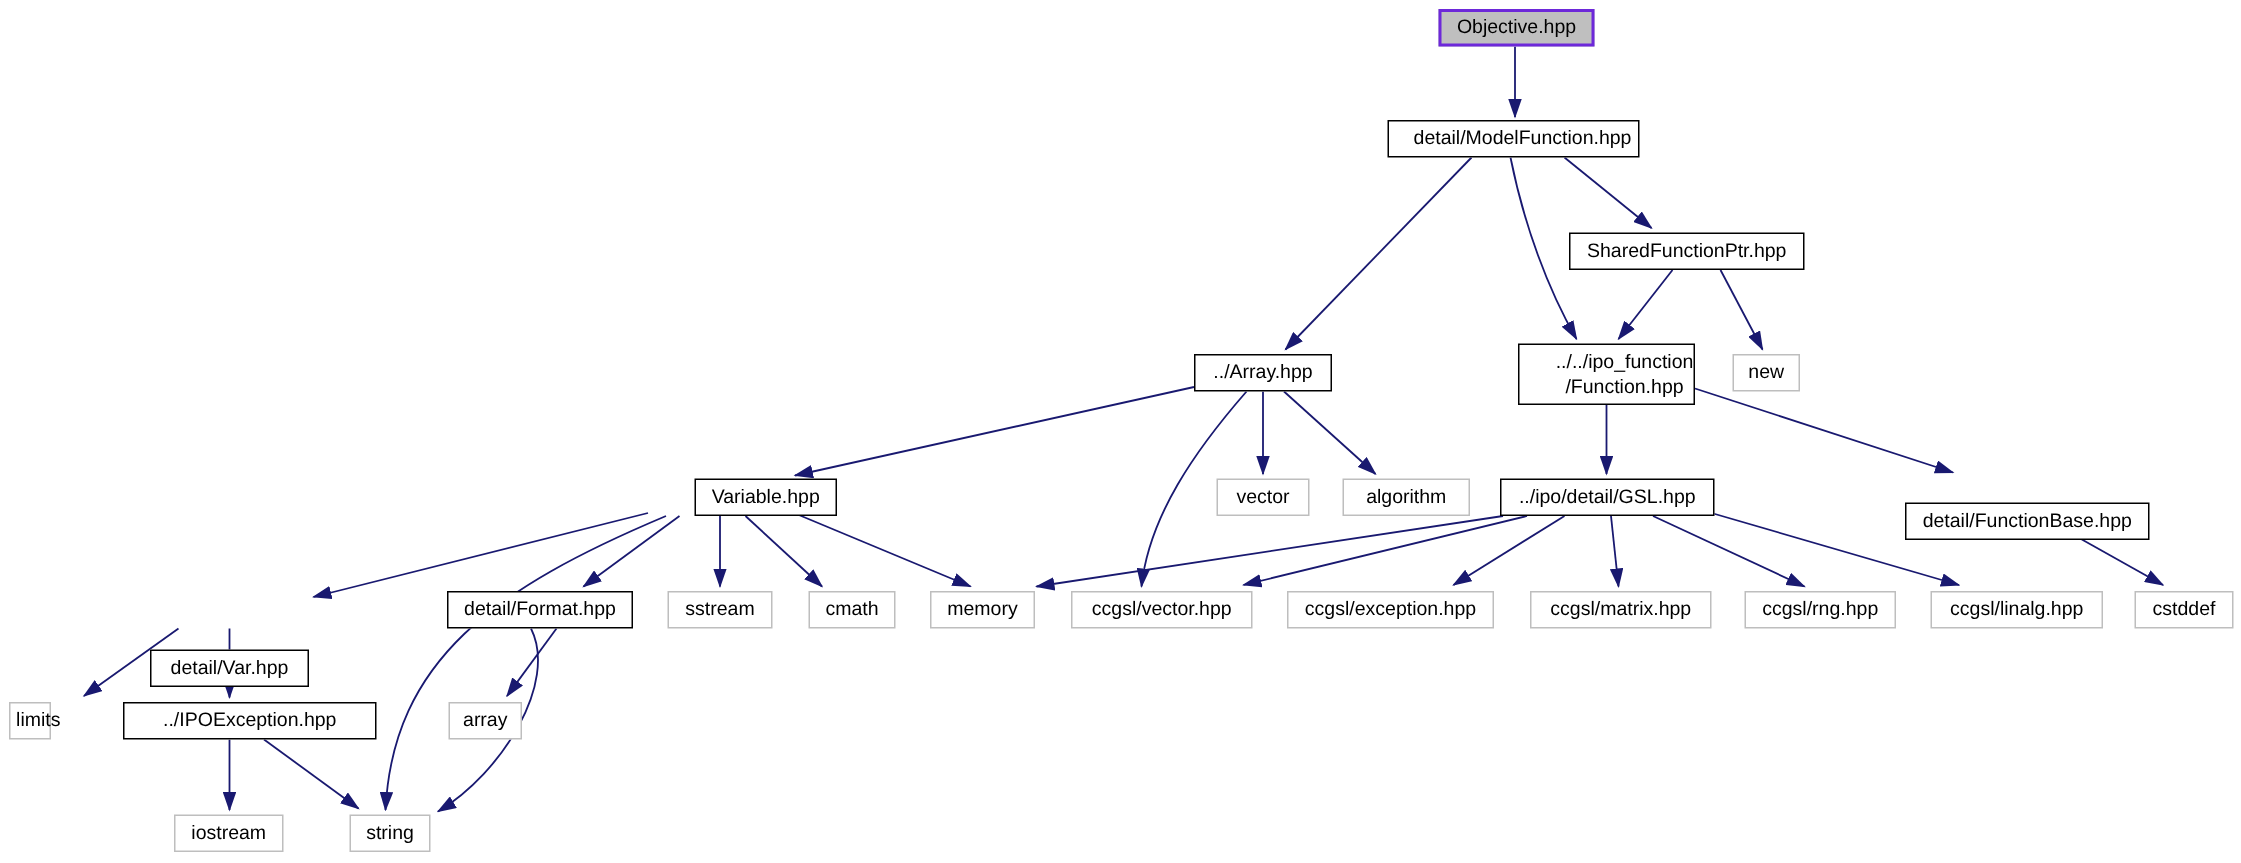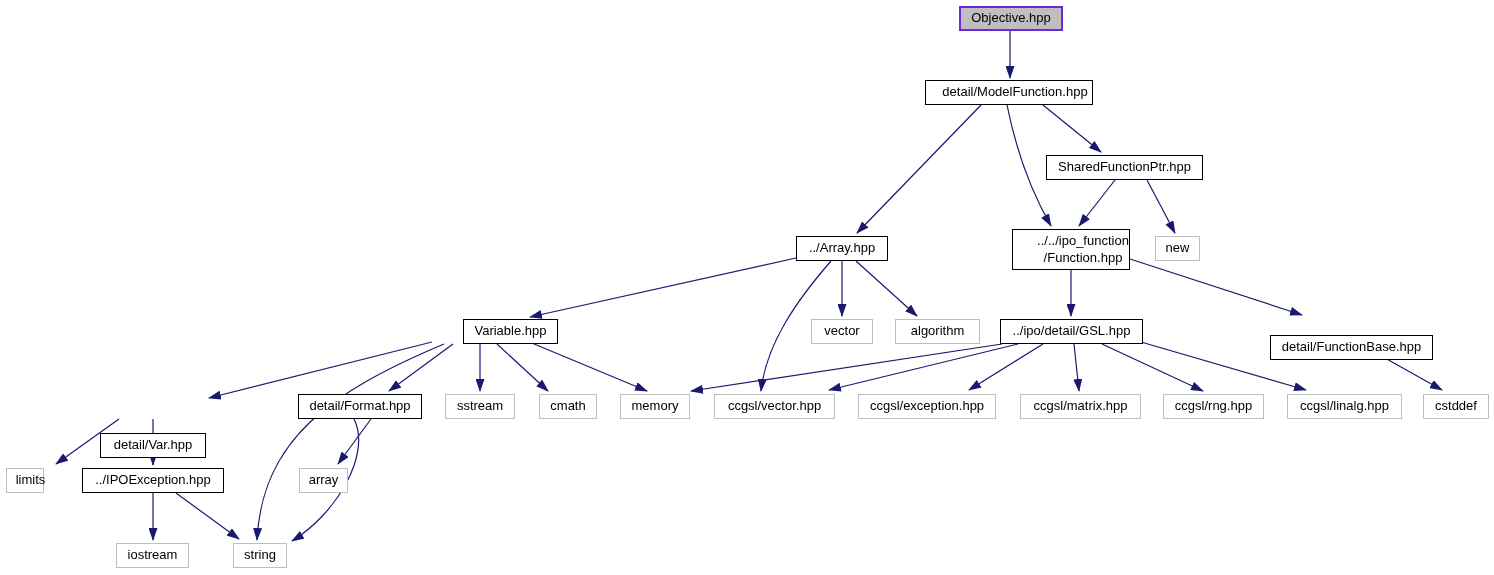--- a/index.html
+++ b/index.html
@@ -94,7 +94,7 @@
       <div class="node external" style="left: 1163px; top: 394px; width: 101px; height: 25px;">ccgsl/rng.hpp</div>
       <div class="node external" style="left: 1287px; top: 394px; width: 115px; height: 25px;">ccgsl/linalg.hpp</div>
       <div class="node external" style="left: 1423px; top: 394px; width: 66px; height: 25px;">cstddef</div>
-      <div class="node external" style="left: 6px; top: 468px; width: 38px; height: 25px; padding-left: 11px;">limits</div>
+      <div class="node external" style="left: 6px; top: 468px; width: 28px; height: 25px; padding-left: 11px;">limits</div>
       <div class="node internal" style="left: 82px; top: 468px; width: 142px; height: 25px;">../IPOException.hpp</div>
       <div class="node external" style="left: 299px; top: 468px; width: 49px; height: 25px;">array</div>
       <div class="node external" style="left: 116px; top: 543px; width: 73px; height: 25px;">iostream</div>

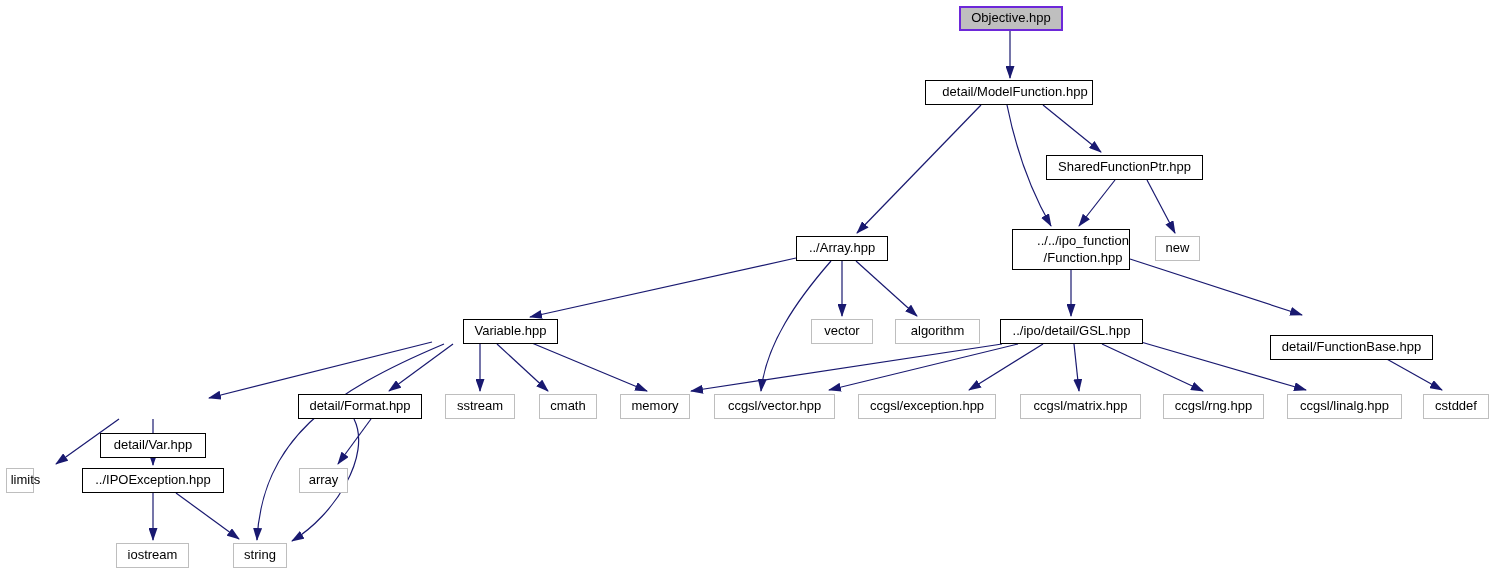--- a/index.html
+++ b/index.html
@@ -95,7 +95,7 @@
       <div class="node external" style="left: 1287px; top: 394px; width: 115px; height: 25px;">ccgsl/linalg.hpp</div>
       <div class="node external" style="left: 1423px; top: 394px; width: 66px; height: 25px;">cstddef</div>
       <div class="node external" style="left: 6px; top: 468px; width: 28px; height: 25px; padding-left: 11px;">limits</div>
-      <div class="node internal" style="left: 82px; top: 468px; width: 142px; height: 25px;">../IPOException.hpp</div>
+      <div class="node internal" style="left: 82px; top: 468px; width: 169px; height: 25px;">../IPOException.hpp</div>
       <div class="node external" style="left: 299px; top: 468px; width: 49px; height: 25px;">array</div>
       <div class="node external" style="left: 116px; top: 543px; width: 73px; height: 25px;">iostream</div>
       <div class="node external" style="left: 233px; top: 543px; width: 54px; height: 25px;">string</div>

